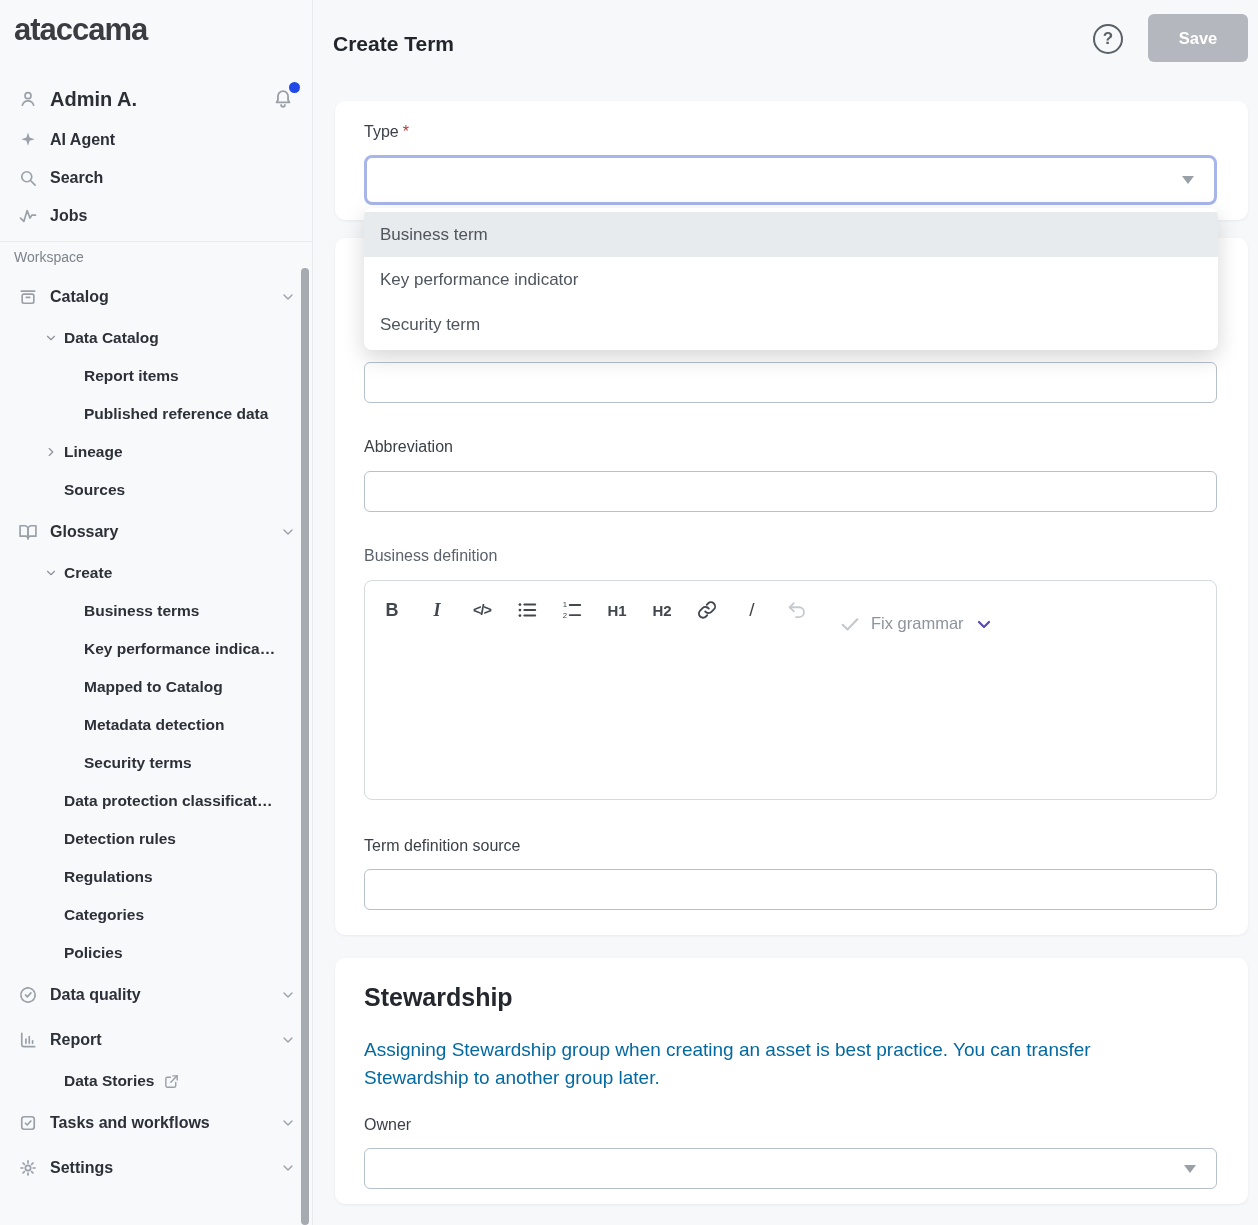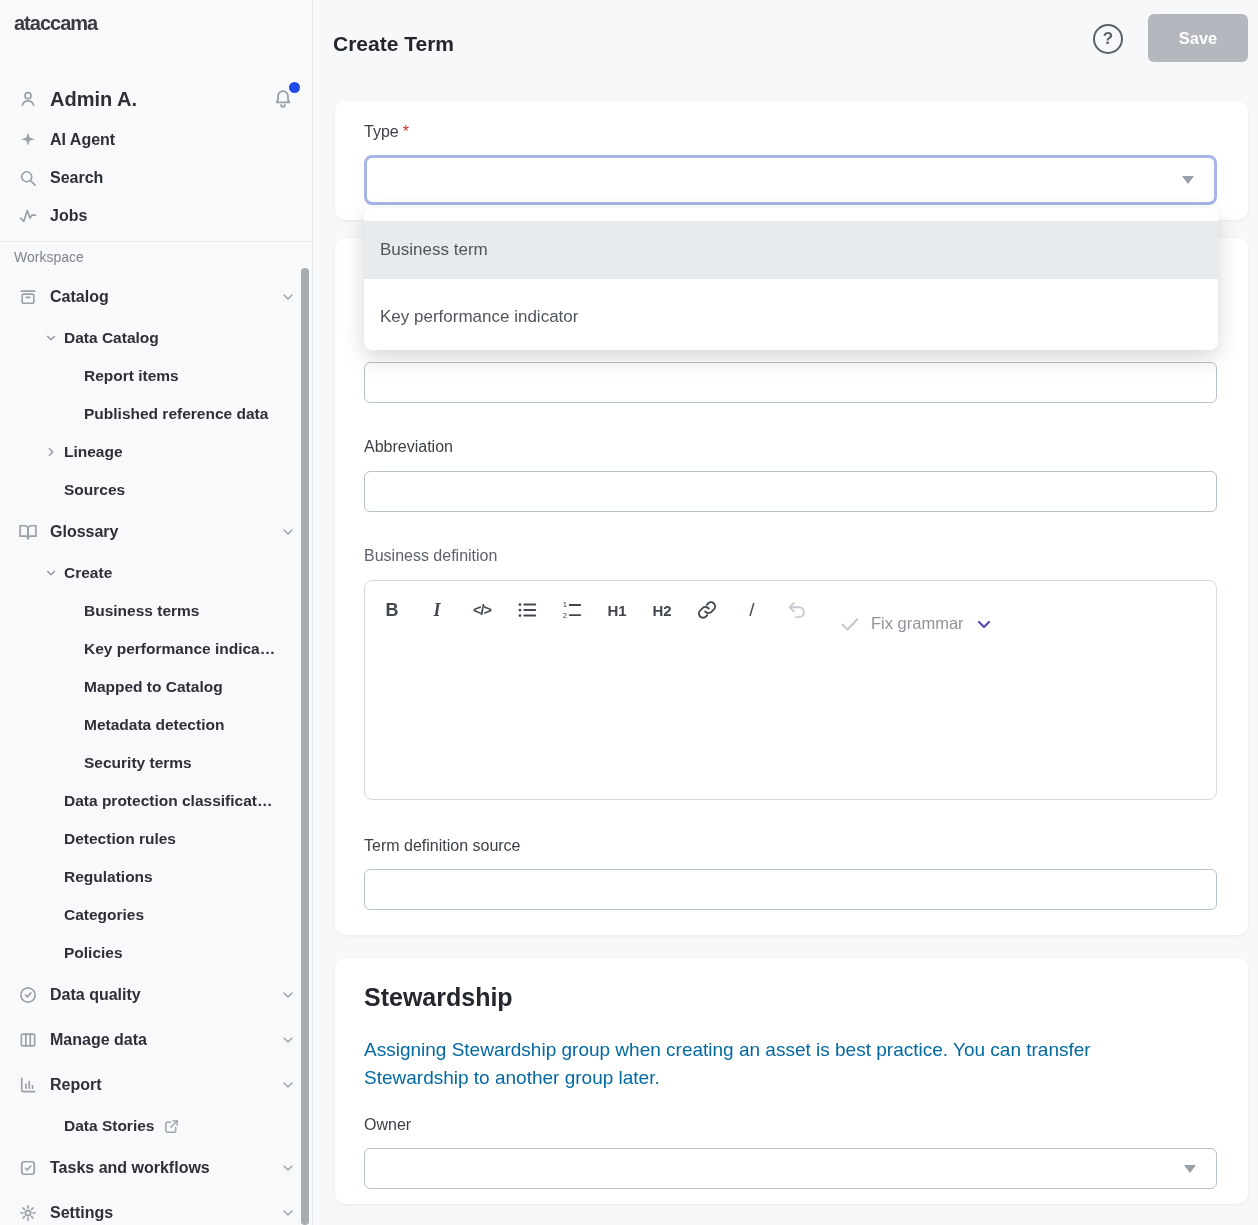--- a/index.html
+++ b/index.html
@@ -10,7 +10,7 @@
   
   .sidebar { position:absolute; left:0; top:0; width:313px; height:1225px;
     background:#f8f9fb; border-right:1px solid #e9eaee; overflow:hidden; }
-  .logo { margin:12px 0 0 14px; height:34px; font-size:20px; font-weight:700;
+  .logo { margin:12px 0 0 14px; height:34px; font-size:31px; font-weight:700;
     letter-spacing:-1px; color:#3a3c42; }
   .user-row { margin-top:31px; height:44px; display:flex; align-items:center; padding:0 16px 0 18px; }
   .user-row .uicon { width:20px; height:20px; color:#9aa0a8; margin-right:12px; flex:none; }

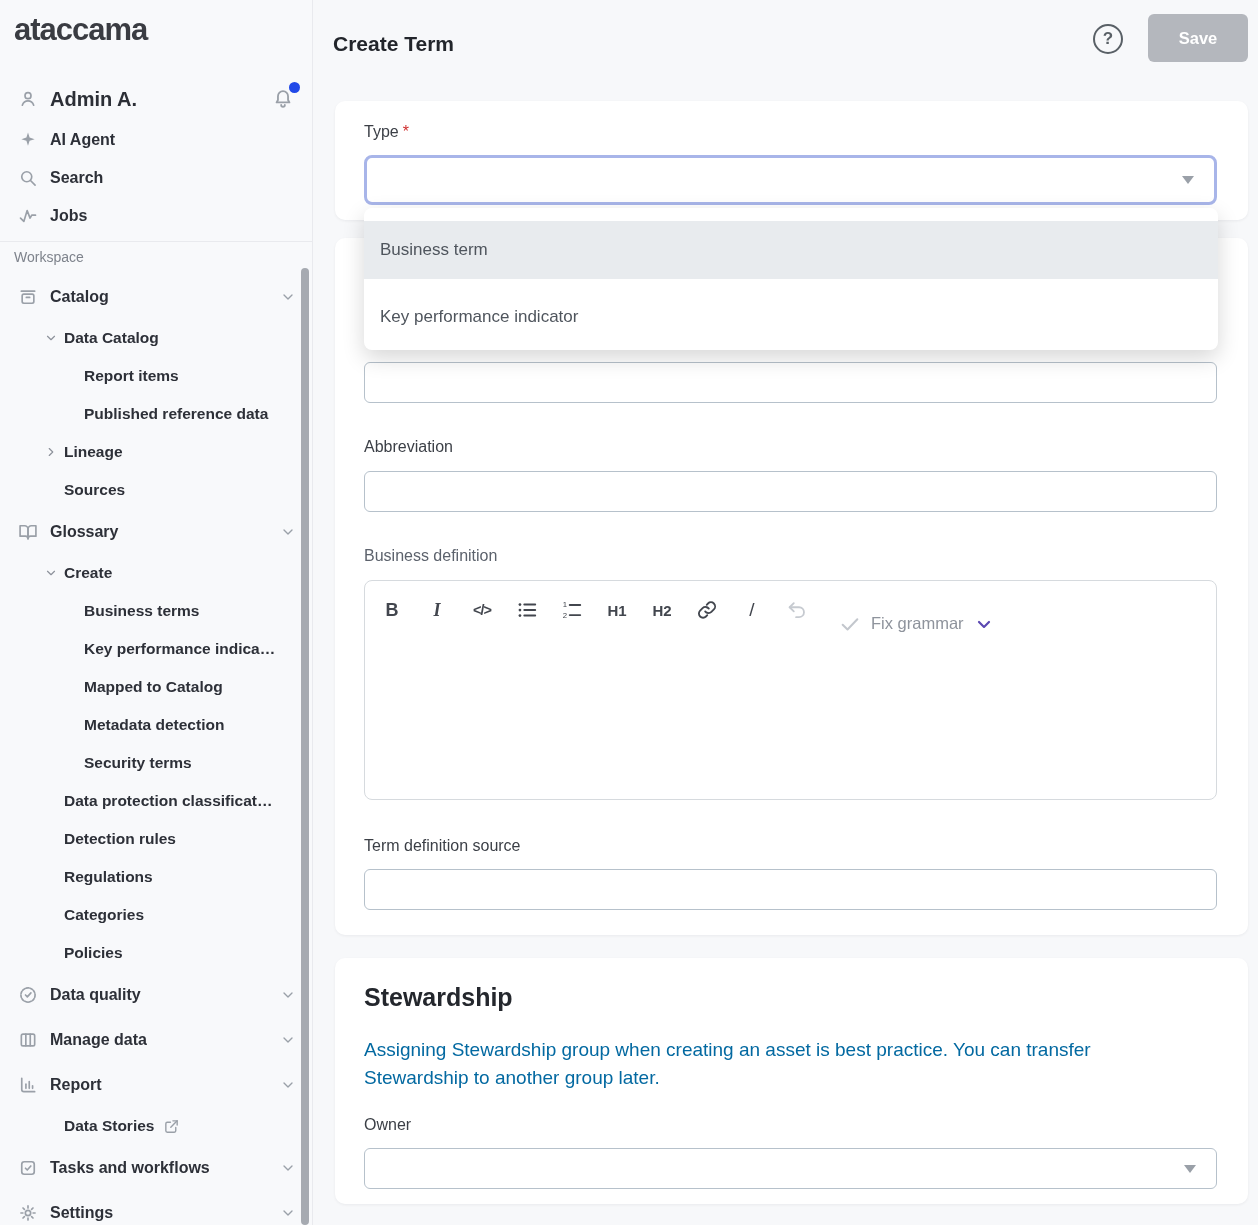--- a/index.html
+++ b/index.html
@@ -65,8 +65,8 @@
 
   .dropdown { position:absolute; left:51px; top:208px; width:854px; height:142px; background:#fff;
     border-radius:8px; box-shadow:0 8px 22px rgba(0,0,0,.16); padding-top:4px; z-index:20; overflow:hidden; }
-  .dd-option { height:58px; display:flex; align-items:center; padding-left:16px; font-size:17px;
-    color:#4f555d; cursor:pointer;margin-top:9px; }
+  .dd-option { height:45px; display:flex; align-items:center; padding-left:16px; font-size:17px;
+    color:#4f555d; cursor:pointer; }
   .dd-option.hl { background:#e8ebee; }
 
   .editor { position:absolute; left:29px; top:342px; width:853px; height:220px;

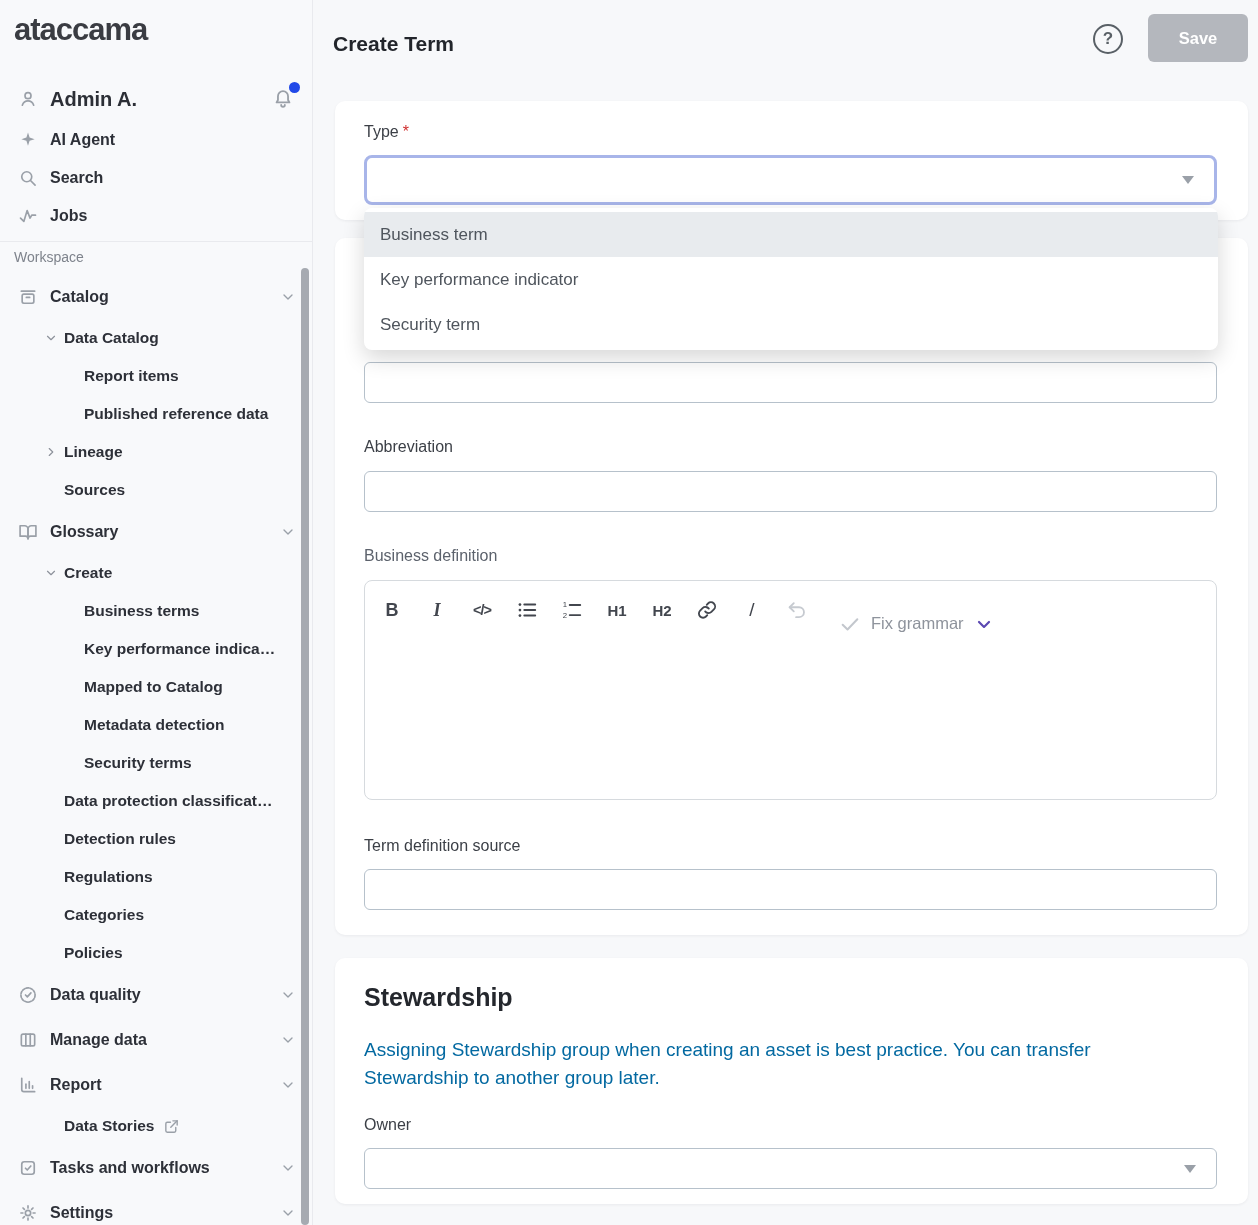--- a/index.html
+++ b/index.html
@@ -225,17 +225,6 @@
               <path d="M9 12l2.2 2.2L15.5 9.5"></path>
             </svg></span>
           <span class="nav-label">Data quality</span>
-          <span class="trail"><svg viewBox="0 0 24 24" fill="none" stroke="currentColor" stroke-width="2" stroke-linecap="round" stroke-linejoin="round">
-              <polyline points="6 9 12 15 18 9"></polyline>
-            </svg></span>
-        </div>
-        <div class="nav-row root">
-          <span class="nicon"><svg viewBox="0 0 24 24" fill="none" stroke="currentColor" stroke-width="2" stroke-linecap="round" stroke-linejoin="round">
-              <rect x="4" y="5" width="16" height="14" rx="2"></rect>
-              <line x1="9.4" y1="5" x2="9.4" y2="19"></line>
-              <line x1="14.7" y1="5" x2="14.7" y2="19"></line>
-            </svg></span>
-          <span class="nav-label">Manage data</span>
           <span class="trail"><svg viewBox="0 0 24 24" fill="none" stroke="currentColor" stroke-width="2" stroke-linecap="round" stroke-linejoin="round">
               <polyline points="6 9 12 15 18 9"></polyline>
             </svg></span>

